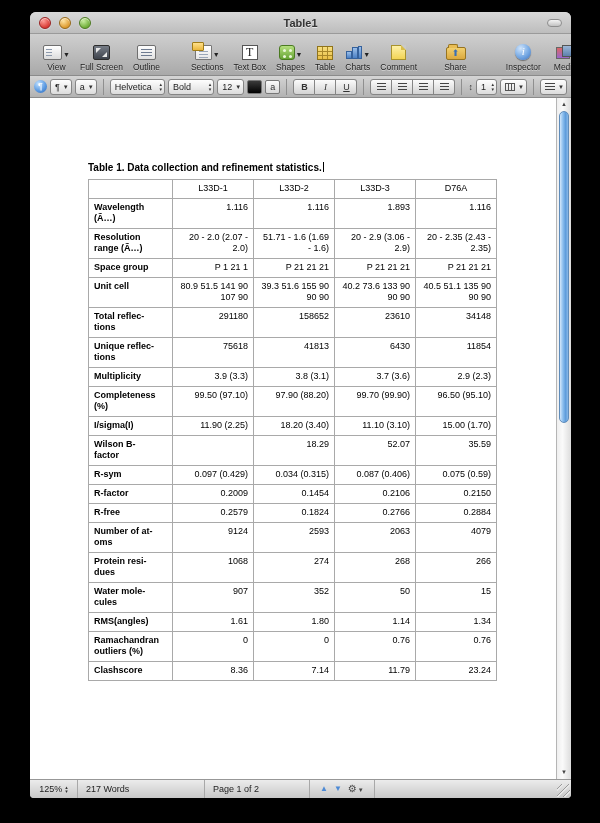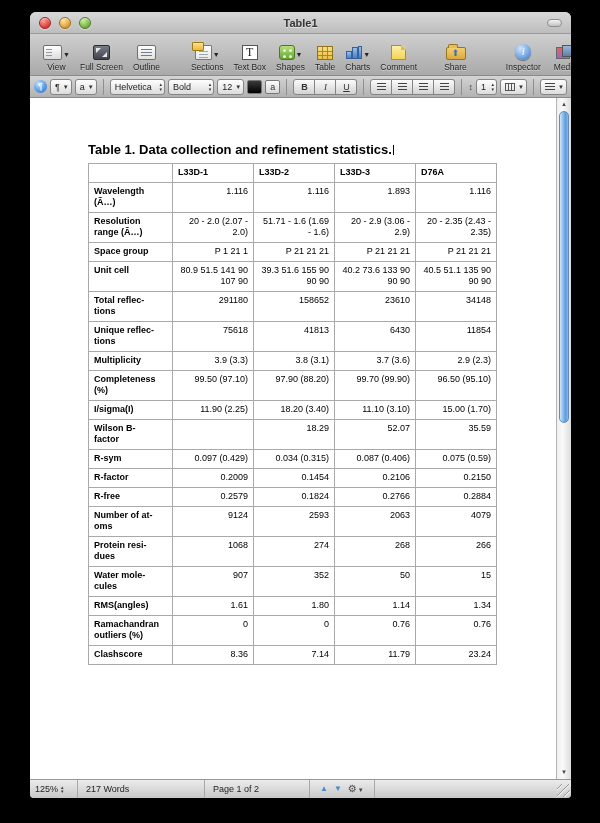--- a/index.html
+++ b/index.html
@@ -99,7 +99,7 @@
   
   .content{flex:1;position:relative;background:#fff;overflow:hidden;}
   .page{position:absolute;left:0;top:0;right:15px;bottom:0;background:#fff;}
-  .doc-title{margin:44px 0 6px 58px;font-size:13px;font-weight:bold;color:#000;}
+  .doc-title{margin:64px 0 6px 58px;font-size:10px;font-weight:bold;color:#000;}
   .caret{display:inline-block;width:1px;height:10px;background:#000;margin-left:1px;vertical-align:-1px;}
   table.stats{border-collapse:collapse;margin-left:58px;width:409px;table-layout:fixed;
       font-size:9px;line-height:11px;color:#000;}

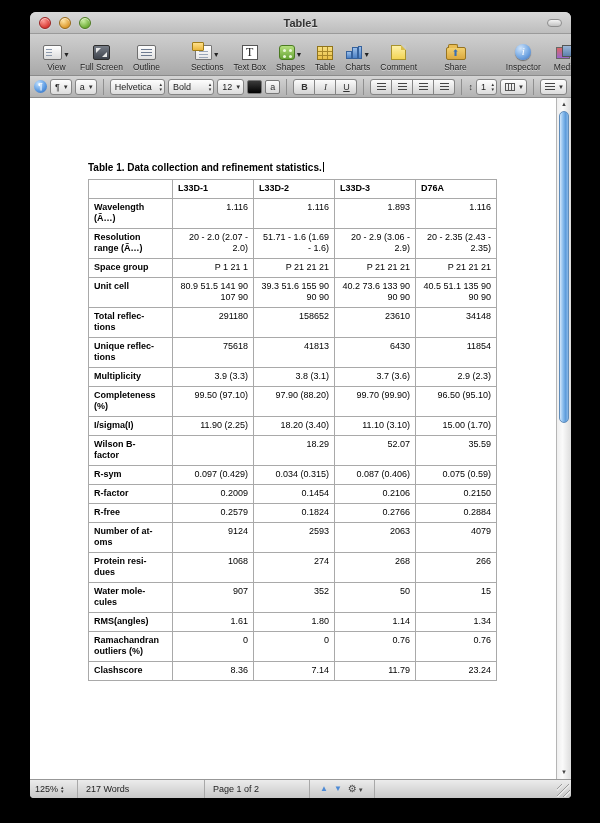--- a/index.html
+++ b/index.html
@@ -106,7 +106,7 @@
   table.stats col.c0{width:84px;}
   table.stats col.cd{width:81px;}
   table.stats th, table.stats td{border:1px solid #a9a9a9;vertical-align:top;padding:3px 5px 4px 5px;}
-  table.stats thead th{text-align:left;font-weight:bold;}
+  table.stats thead th{text-align:center;font-weight:normal;}
   table.stats tbody th{text-align:left;font-weight:bold;white-space:pre-line;}
   table.stats tbody td{text-align:right;}
   .misspell{text-decoration-style:wavy;text-decoration-color:#e03020;text-decoration-thickness:1px;text-underline-offset:2px;}

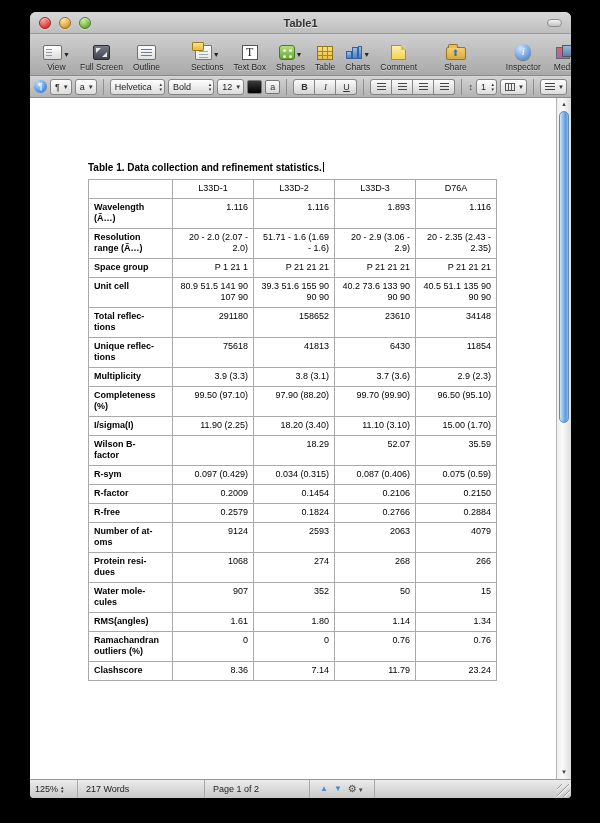--- a/index.html
+++ b/index.html
@@ -122,7 +122,7 @@
   .statusbar{height:18px;flex:0 0 18px;background:linear-gradient(#ececec,#c8c8c8);
              border-top:1px solid #979797;display:flex;align-items:center;font-size:9px;color:#222;position:relative;}
   .seg{display:flex;align-items:center;height:100%;padding:0 8px;border-right:1px solid #a8a8a8;box-sizing:border-box;}
-  .seg.zoomseg{width:48px;justify-content:flex-start;padding:0 5px;}
+  .seg.zoomseg{width:48px;justify-content:center;padding:0 5px;}
   .seg.words{width:127px;}
   .seg.pages{width:105px;}
   .seg.nav{border-right:1px solid #a8a8a8;gap:6px;padding:0 10px;}

